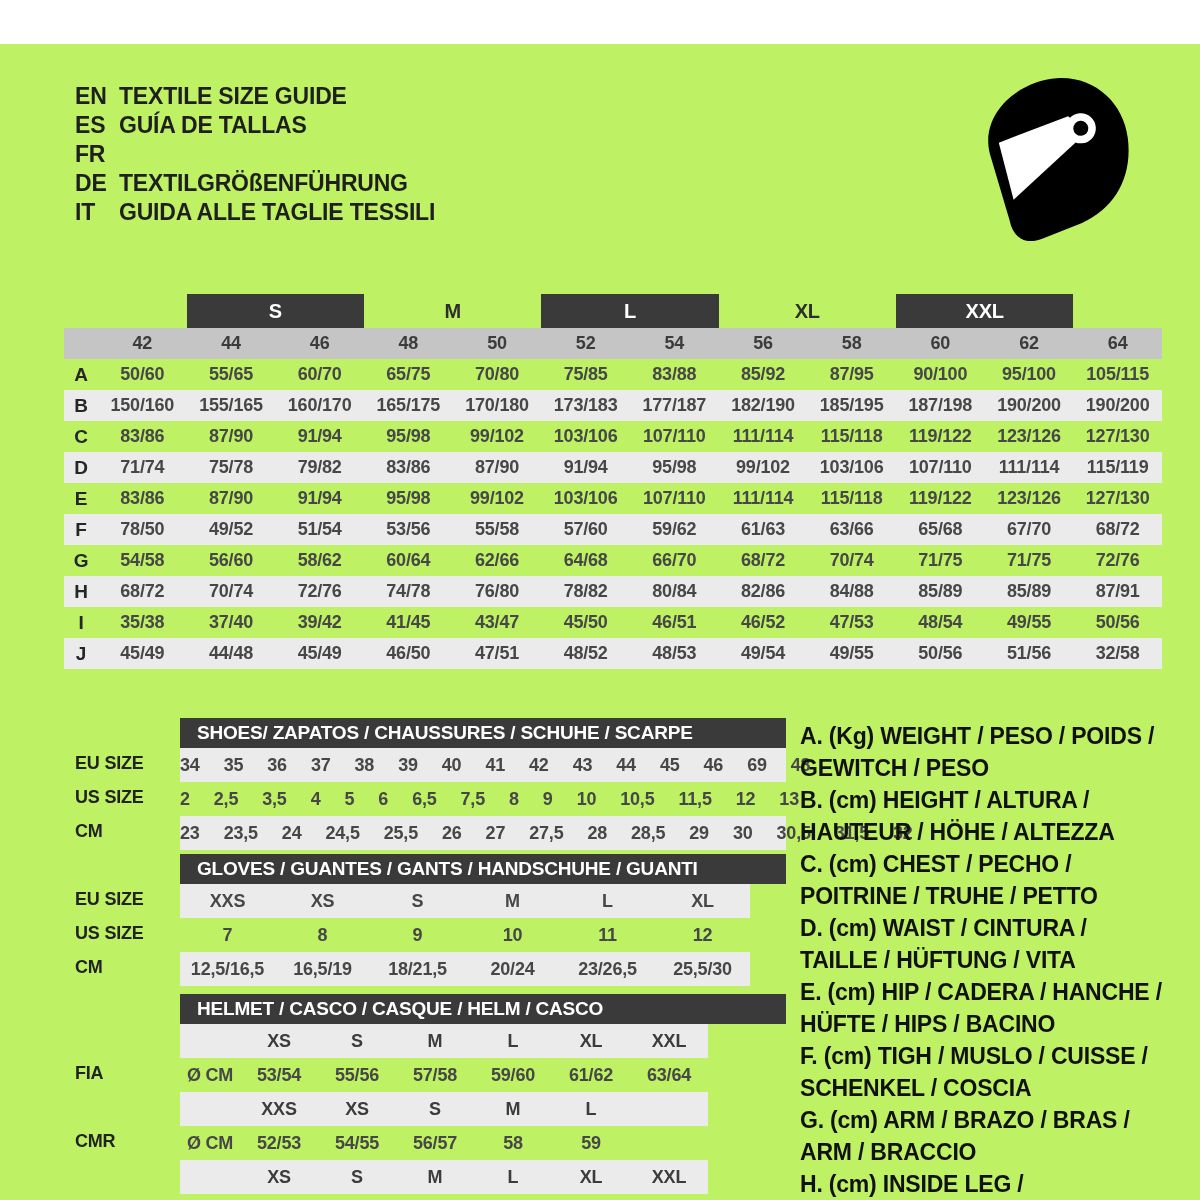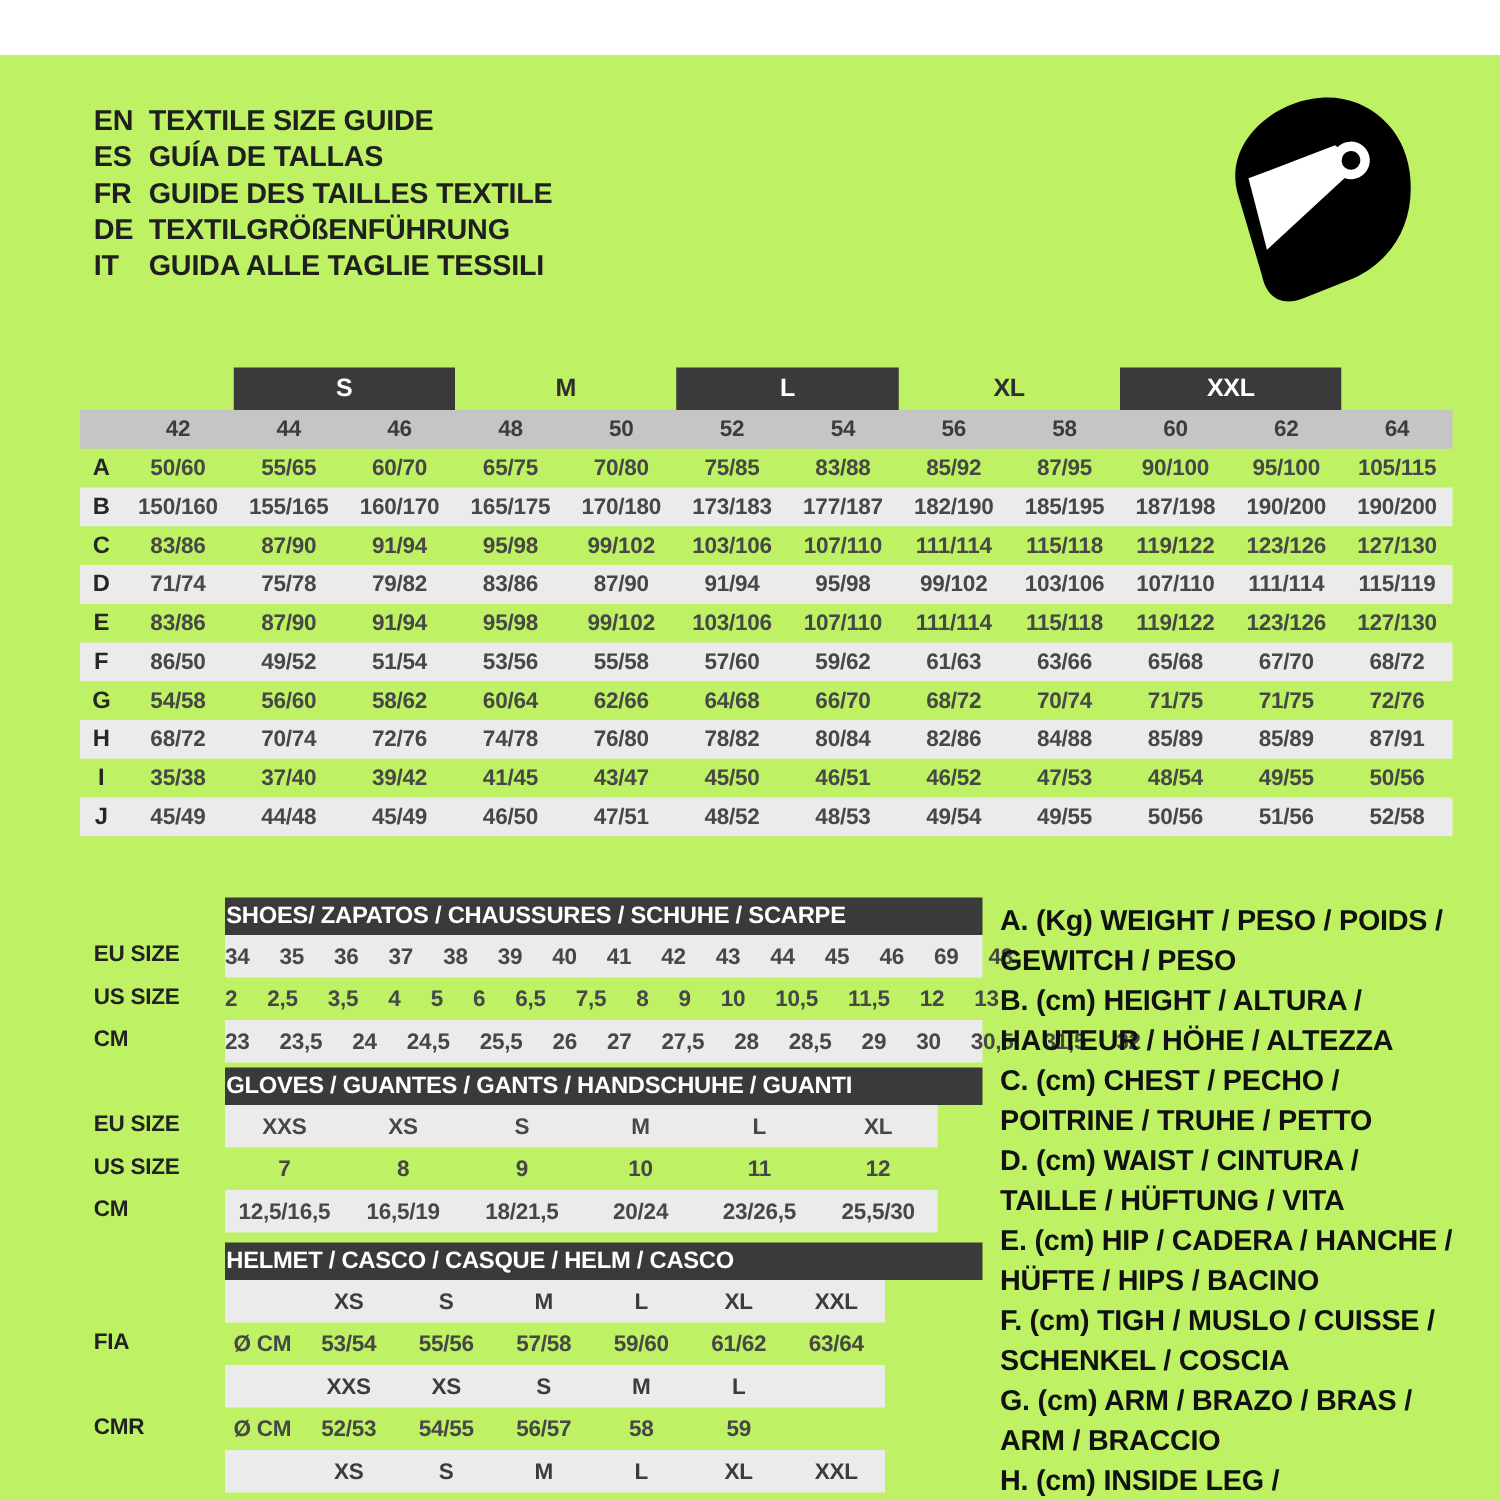--- a/index.html
+++ b/index.html
@@ -63,7 +63,6 @@
       </div>
       <div class="lang-row">
         <span class="lang-code">FR</span>
-        <span class="lang-title">GUIDE DES TAILLES TEXTILE</span>
       </div>
       <div class="lang-row">
         <span class="lang-code">DE</span>

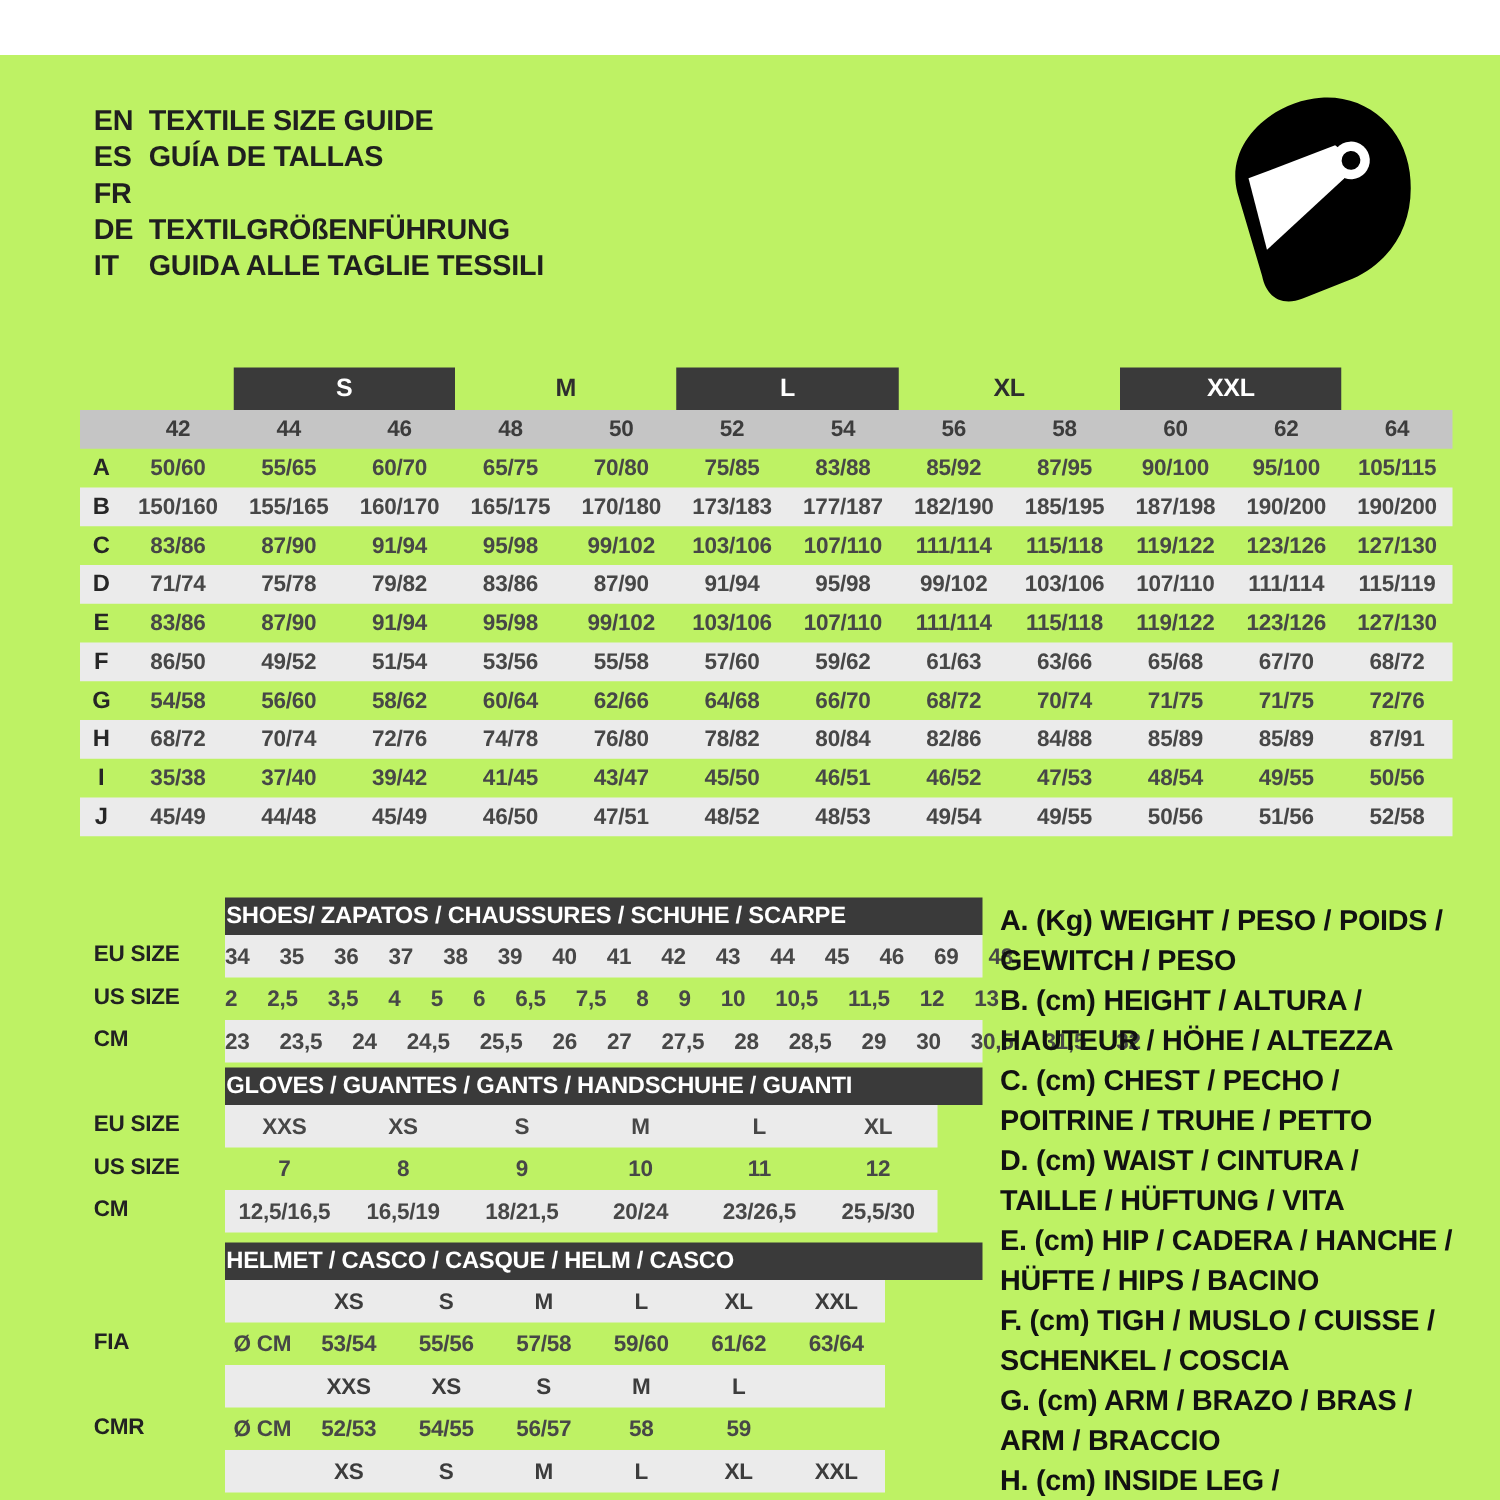--- a/index.html
+++ b/index.html
@@ -184,7 +184,7 @@
         </div>
         <div class="gridrow mrow stripe">
           <div class="letter">F</div>
-          <div class="val">86/50</div>
+          <div class="val">78/50</div>
           <div class="val">49/52</div>
           <div class="val">51/54</div>
           <div class="val">53/56</div>

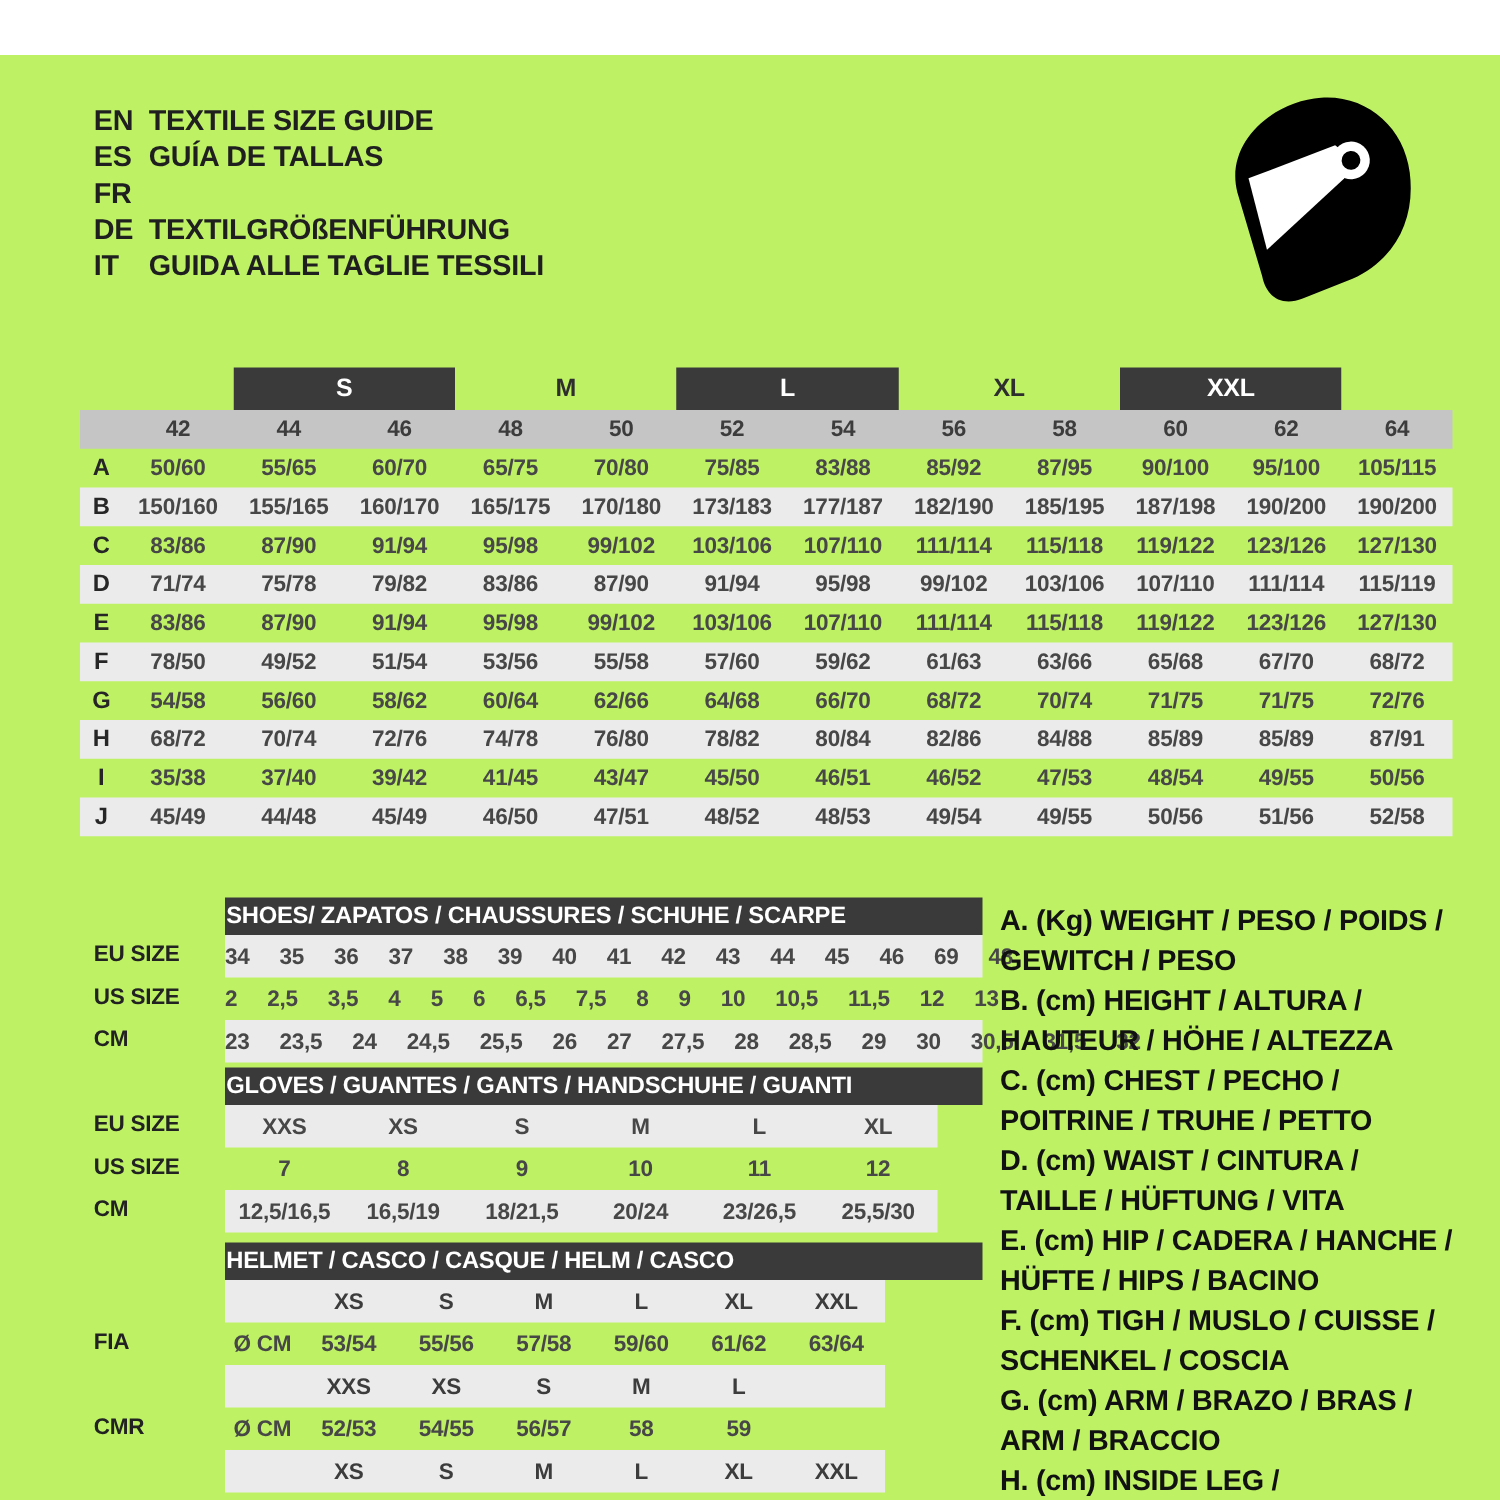--- a/index.html
+++ b/index.html
@@ -255,7 +255,7 @@
           <div class="val">49/55</div>
           <div class="val">50/56</div>
           <div class="val">51/56</div>
-          <div class="val">52/58</div>
+          <div class="val">32/58</div>
         </div>
       </div>
   </div>

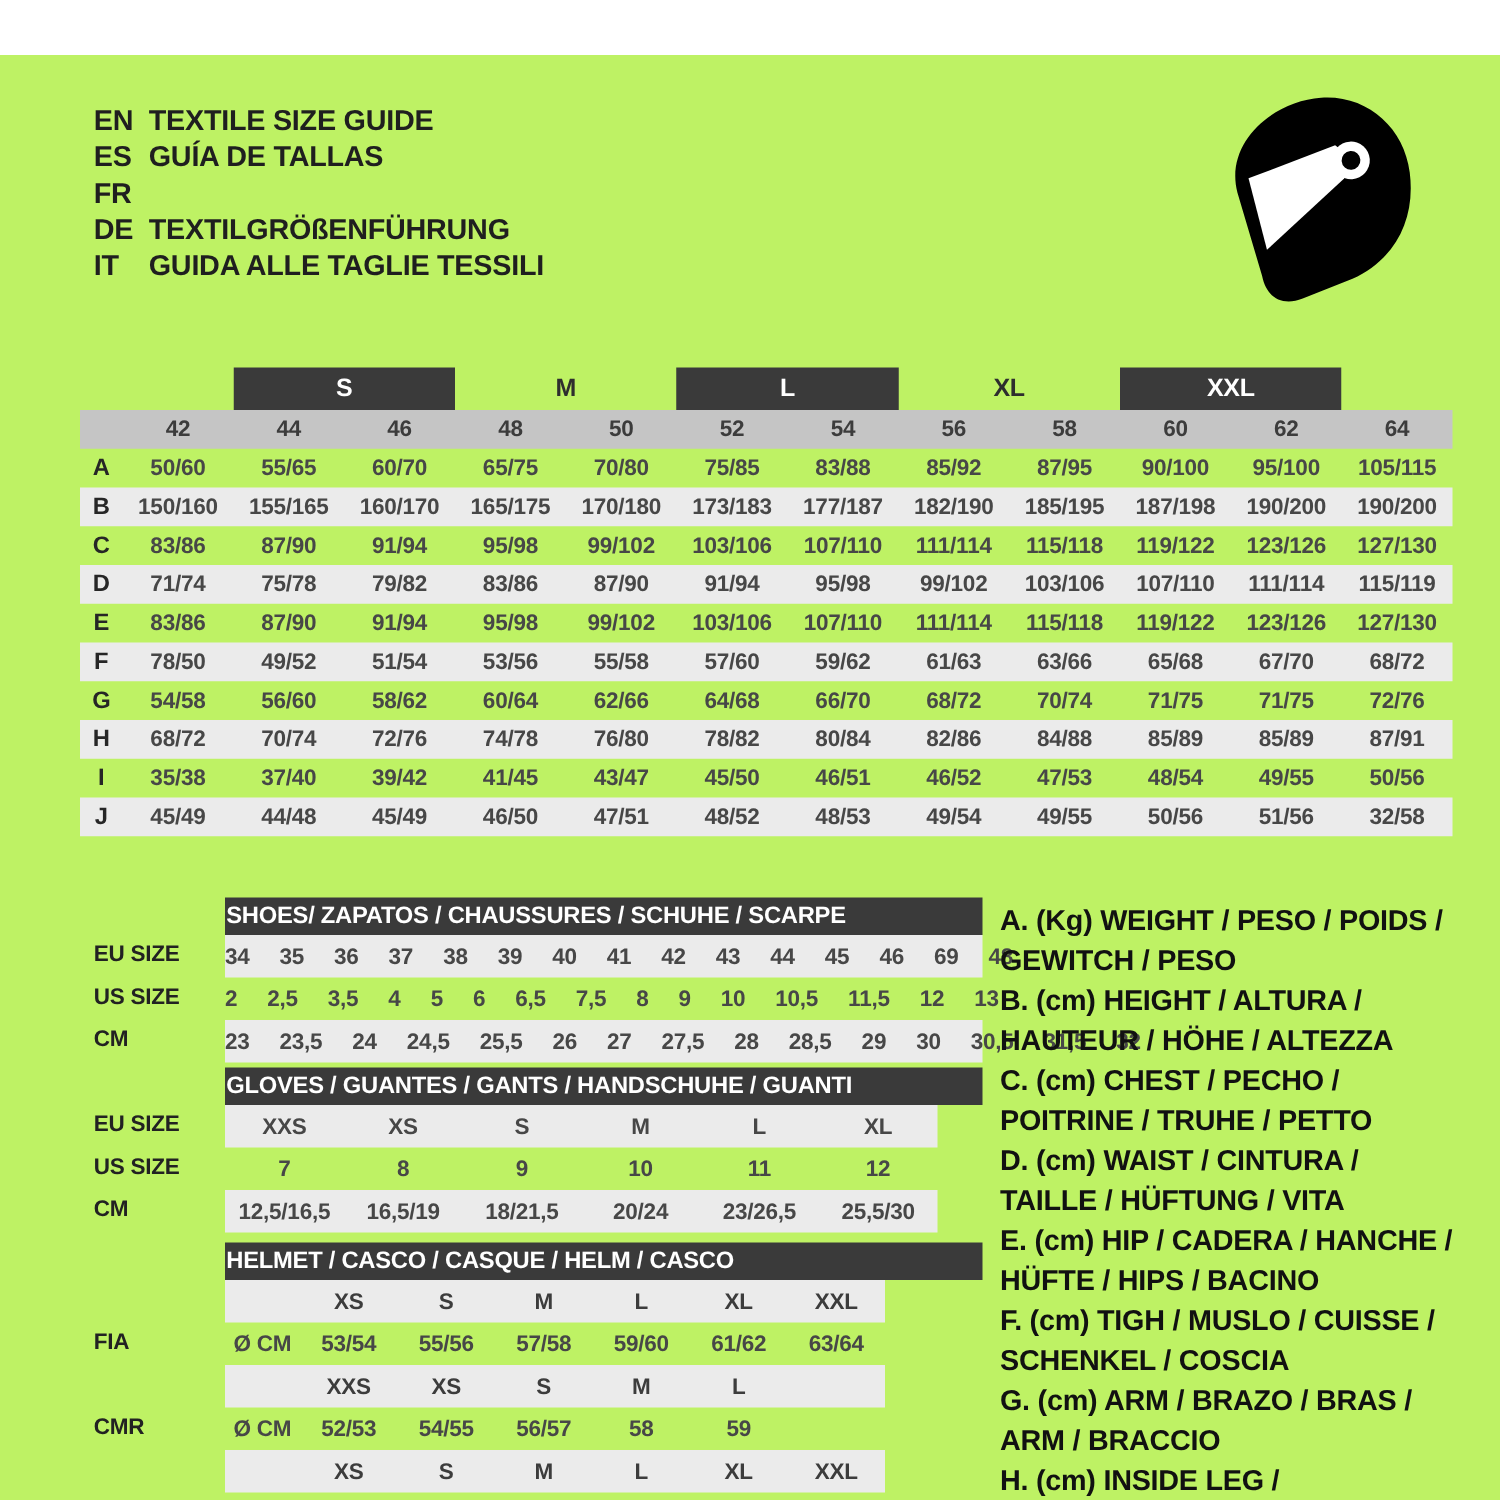--- a/index.html
+++ b/index.html
@@ -31,7 +31,7 @@
   
   .sub{position:absolute;left:64px;width:722px;}
   .bar{margin-left:116px;height:30px;background:#3a3a3a;color:#fff;font-size:19px;
-       line-height:30px;padding-left:1px;white-space:nowrap;}
+       line-height:30px;padding-left:17px;white-space:nowrap;}
   .srow{position:relative;height:34px;}
   .srow .lab{position:absolute;left:11px;top:0;line-height:30px;font-size:18px;color:#222;white-space:nowrap;}
   .srow .vals{margin-left:116px;height:100%;display:grid;align-items:center;}

